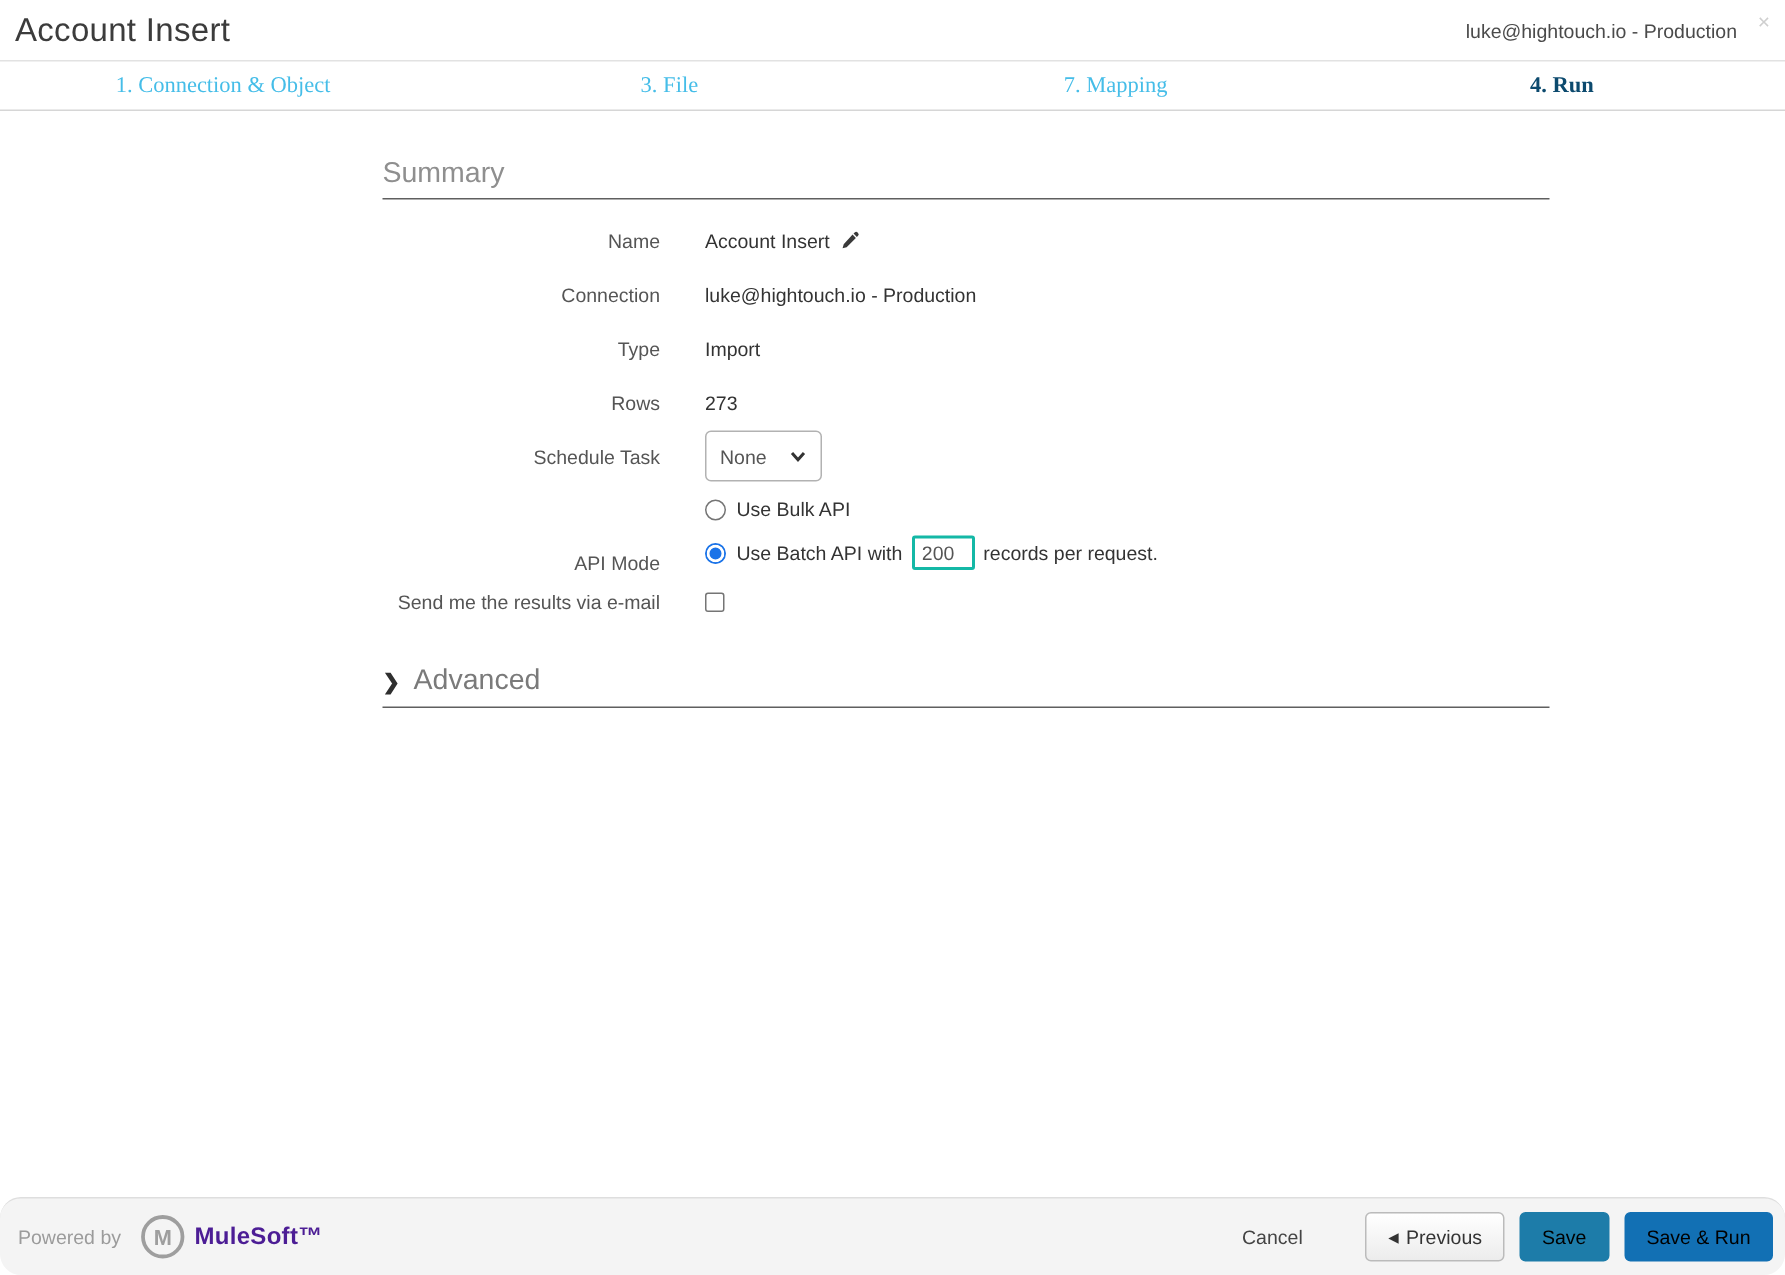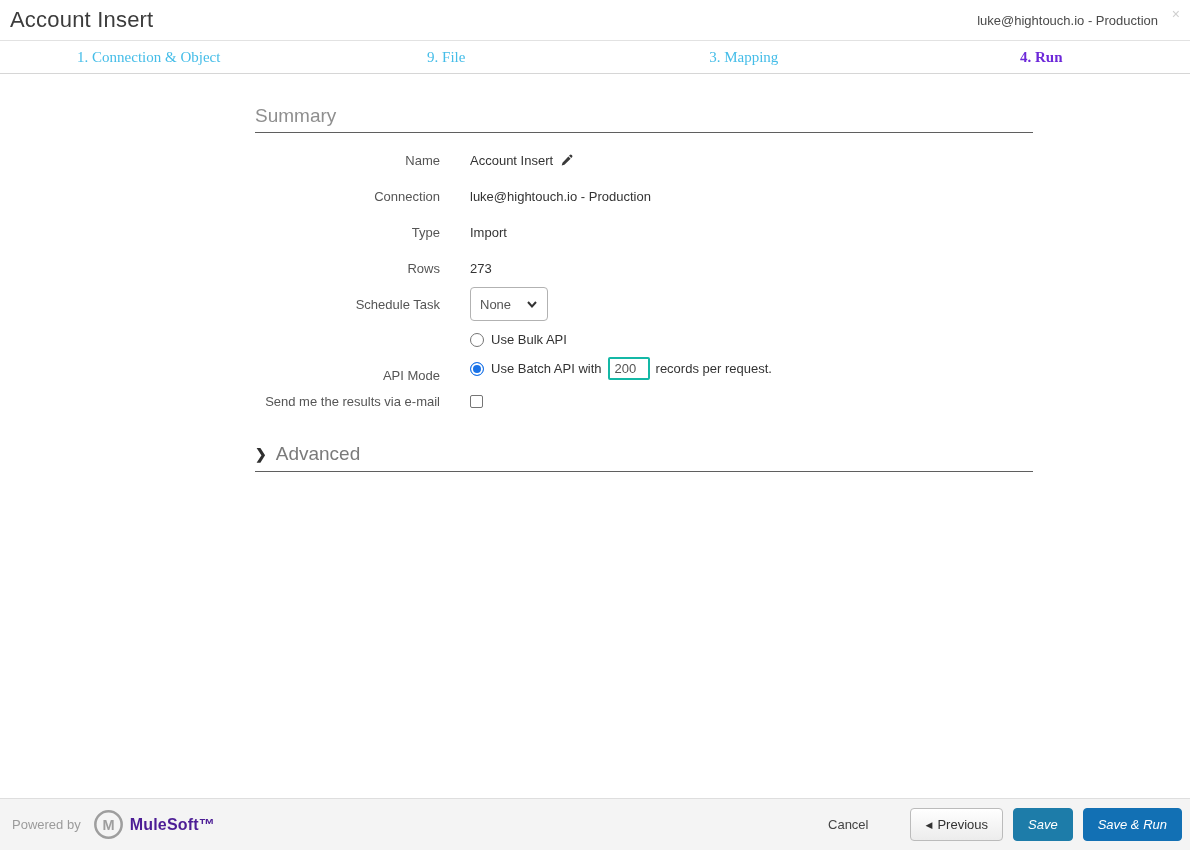--- a/index.html
+++ b/index.html
@@ -239,7 +239,7 @@
 
 <div class="tabs">
   <div class="tab">1. Connection &amp; Object</div>
-  <div class="tab">9. File</div>
+  <div class="tab">3. File</div>
   <div class="tab">3. Mapping</div>
   <div class="tab active">4. Run</div>
 </div>

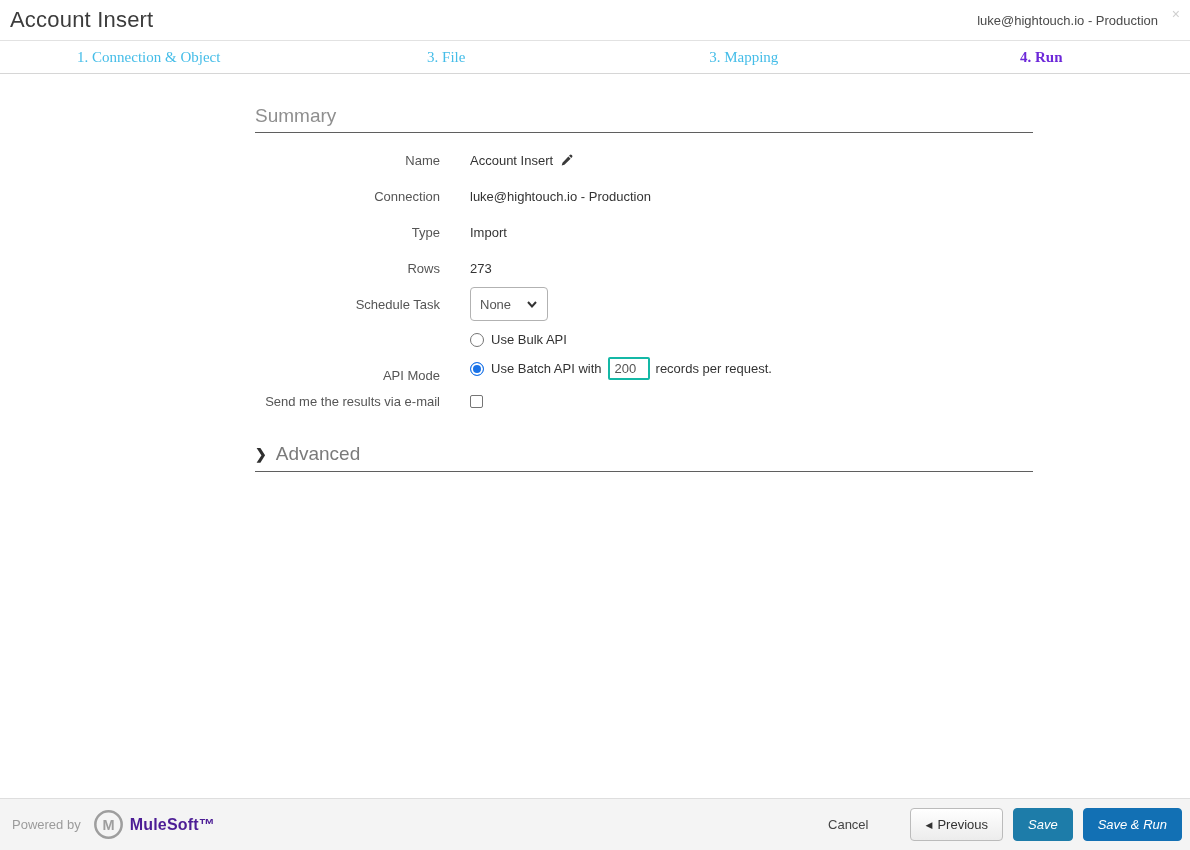--- a/index.html
+++ b/index.html
@@ -240,7 +240,7 @@
 <div class="tabs">
   <div class="tab">1. Connection &amp; Object</div>
   <div class="tab">3. File</div>
-  <div class="tab">3. Mapping</div>
+  <div class="tab">7. Mapping</div>
   <div class="tab active">4. Run</div>
 </div>
 

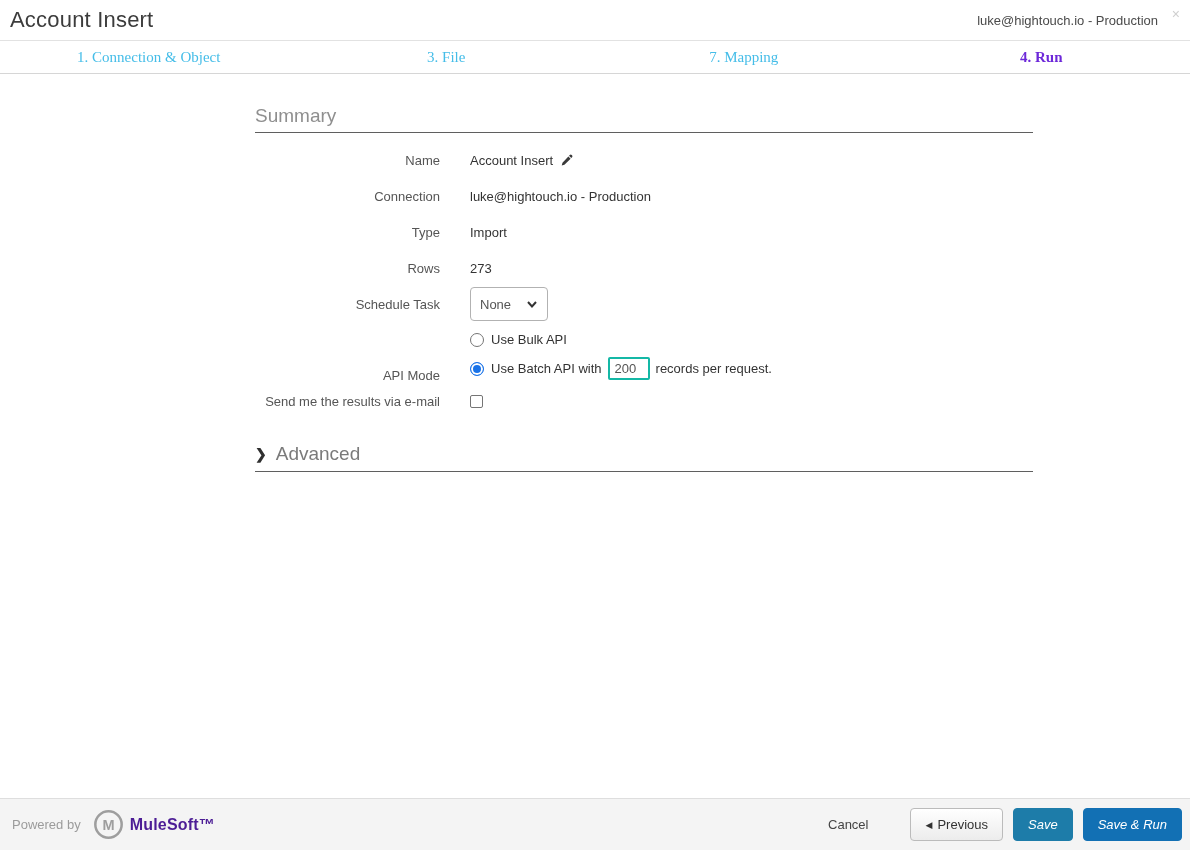--- a/index.html
+++ b/index.html
@@ -61,7 +61,7 @@
     white-space: nowrap;
   }
   .tab.active {
-    color: #6d28d9;
+    color: #0c4a6e;
     font-weight: bold;
   }
 

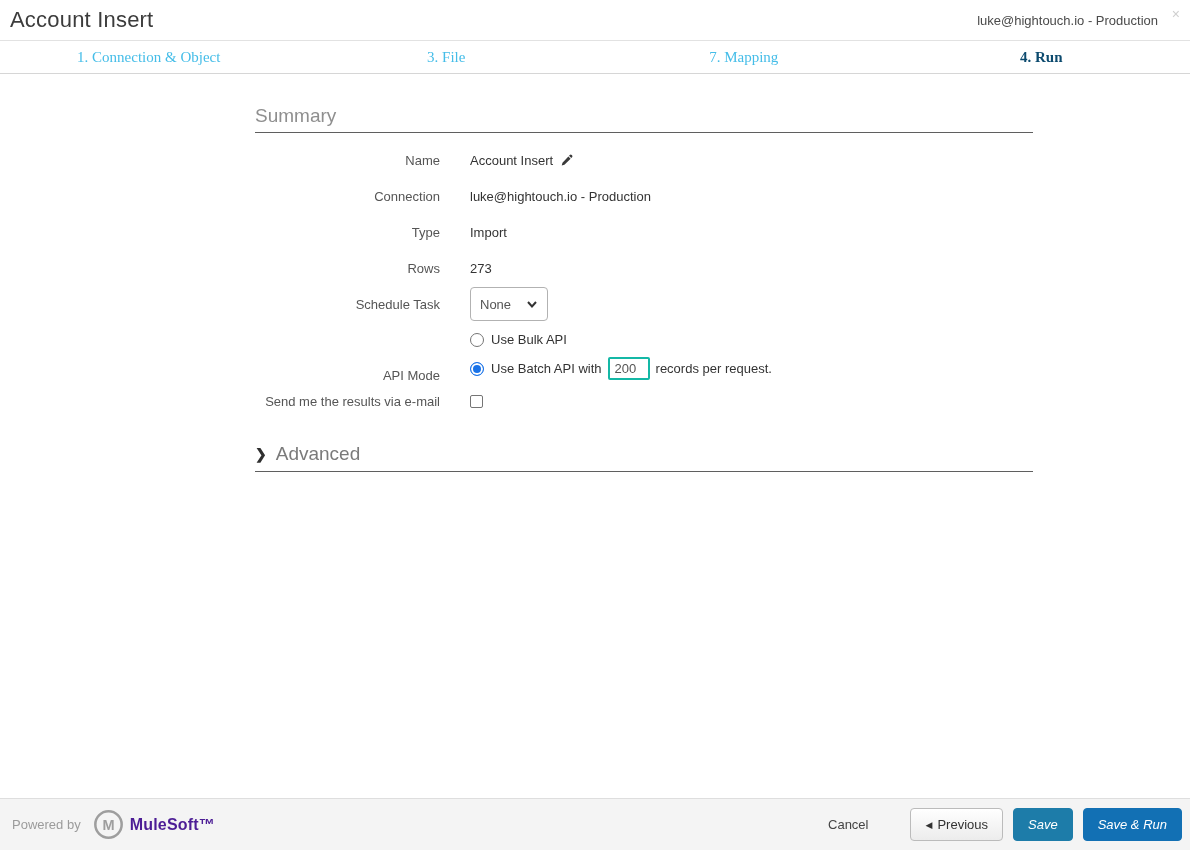--- a/index.html
+++ b/index.html
@@ -184,6 +184,7 @@
     align-items: center;
     justify-content: space-between;
     padding: 0 8px 0 12px;
+    border-radius: 14px;
   }
   .powered {
     display: flex;

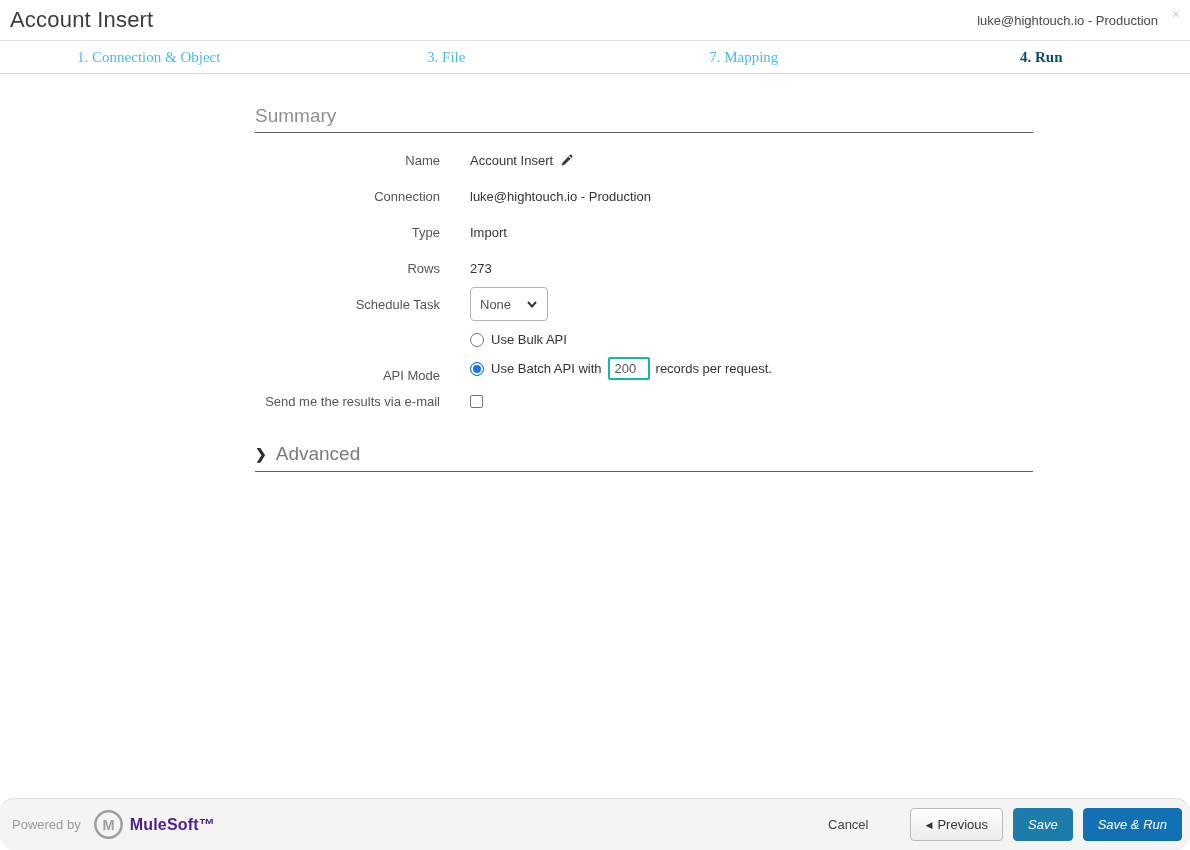--- a/index.html
+++ b/index.html
@@ -225,7 +225,7 @@
     color: #333;
   }
   .btn-default .prev-arrow { font-size: 9px; margin-right: 5px; color: #333; }
-  .btn-primary { color: #ffffff; font-style: italic; }
+  .btn-primary { color: #000000; }
   .btn-save { background: #1d7ca9; border-color: #1d7ca9; }
   .btn-save-run { background: #1270b4; border-color: #1270b4; }
 </style>

